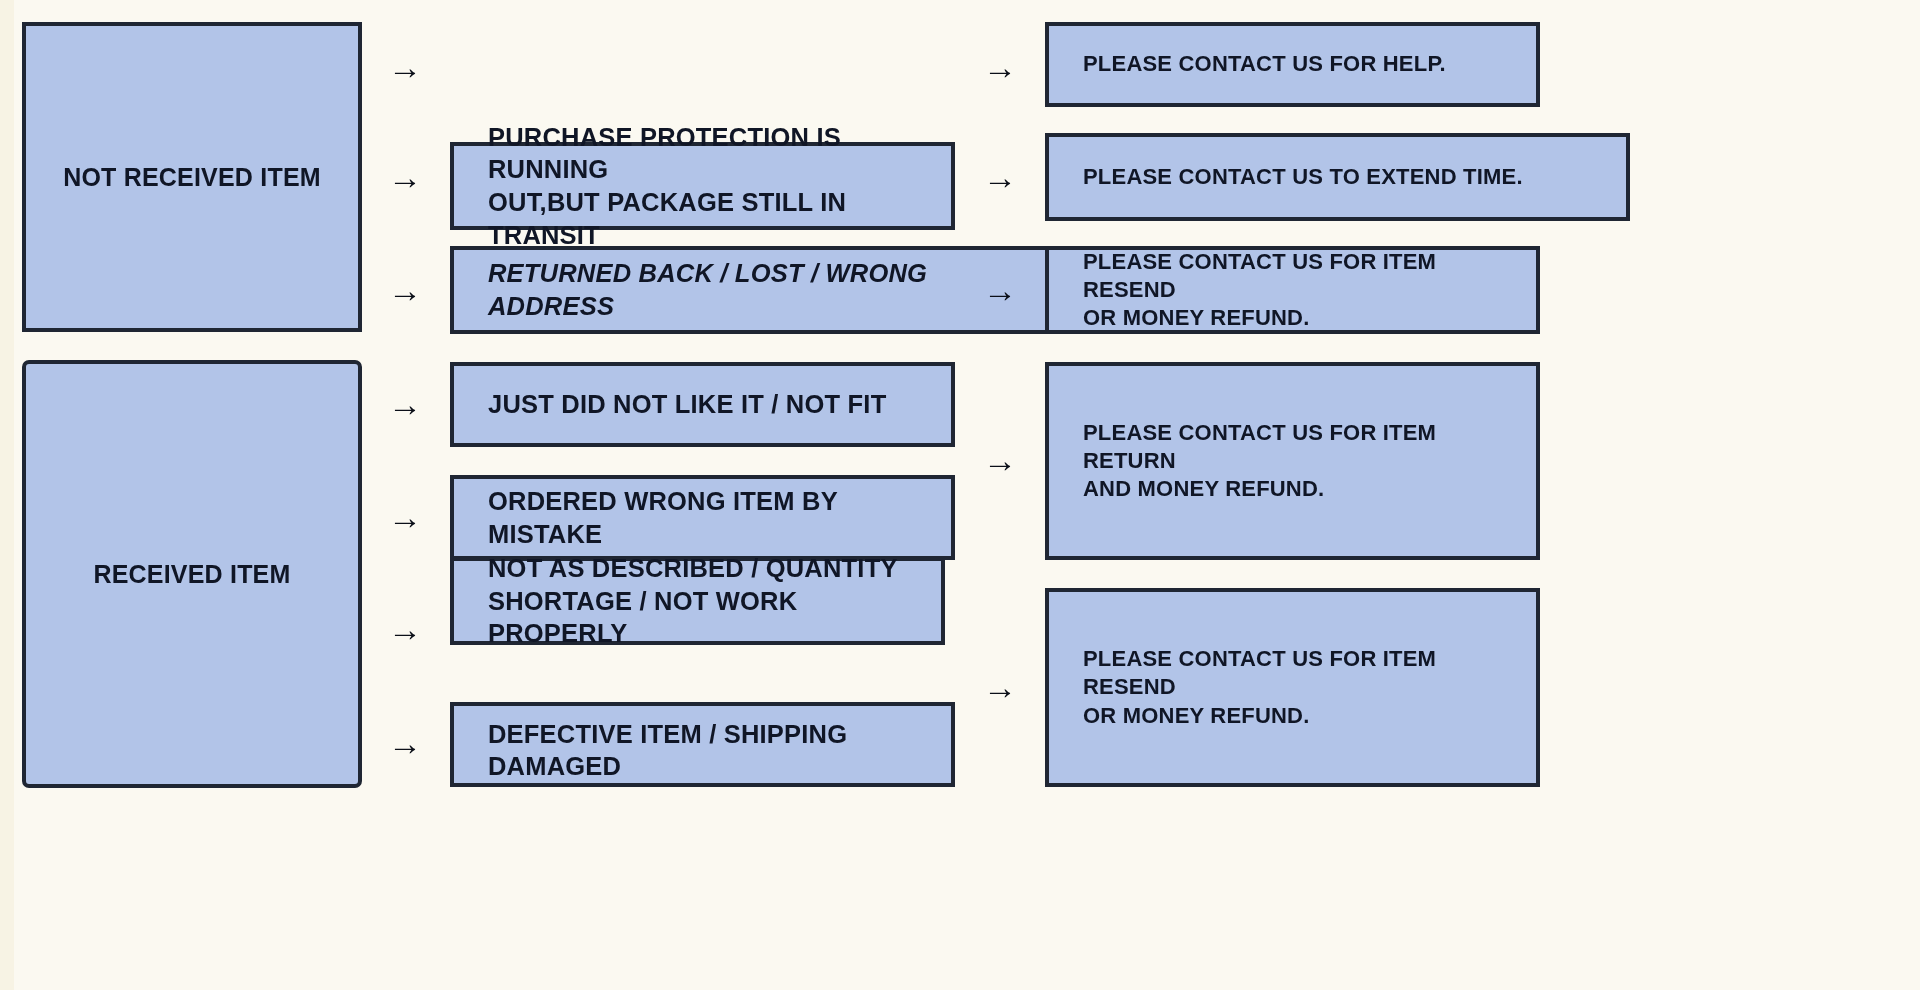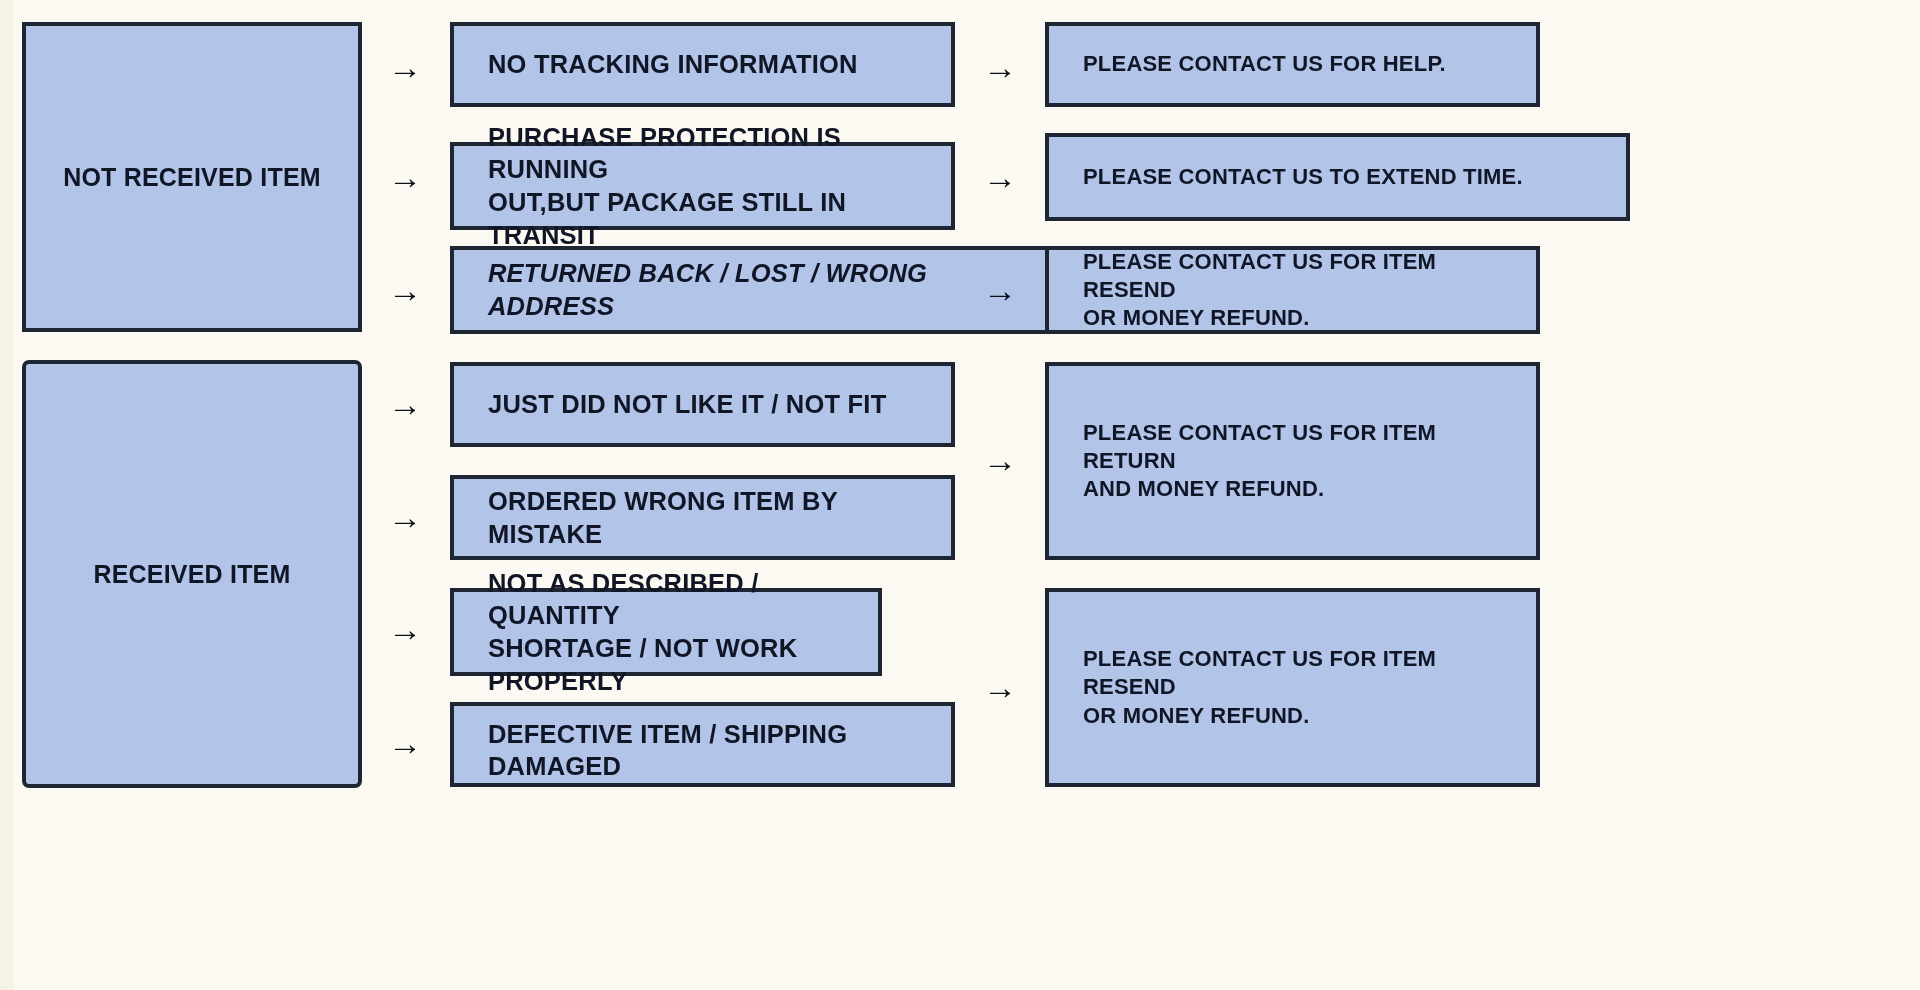--- a/index.html
+++ b/index.html
@@ -73,9 +73,6 @@
   <div class="arrow" style="left:385px;top:612px;">→</div>
   <div class="arrow" style="left:385px;top:726px;">→</div>
 
-  <div class="box left mid" style="left:450px;top:22px;width:505px;height:85px;">
-    <span class="txt">NO TRACKING INFORMATION</span>
-  </div>
 
   <div class="box left mid" style="left:450px;top:142px;width:505px;height:88px;">
     <span class="txt">PURCHASE PROTECTION IS RUNNING

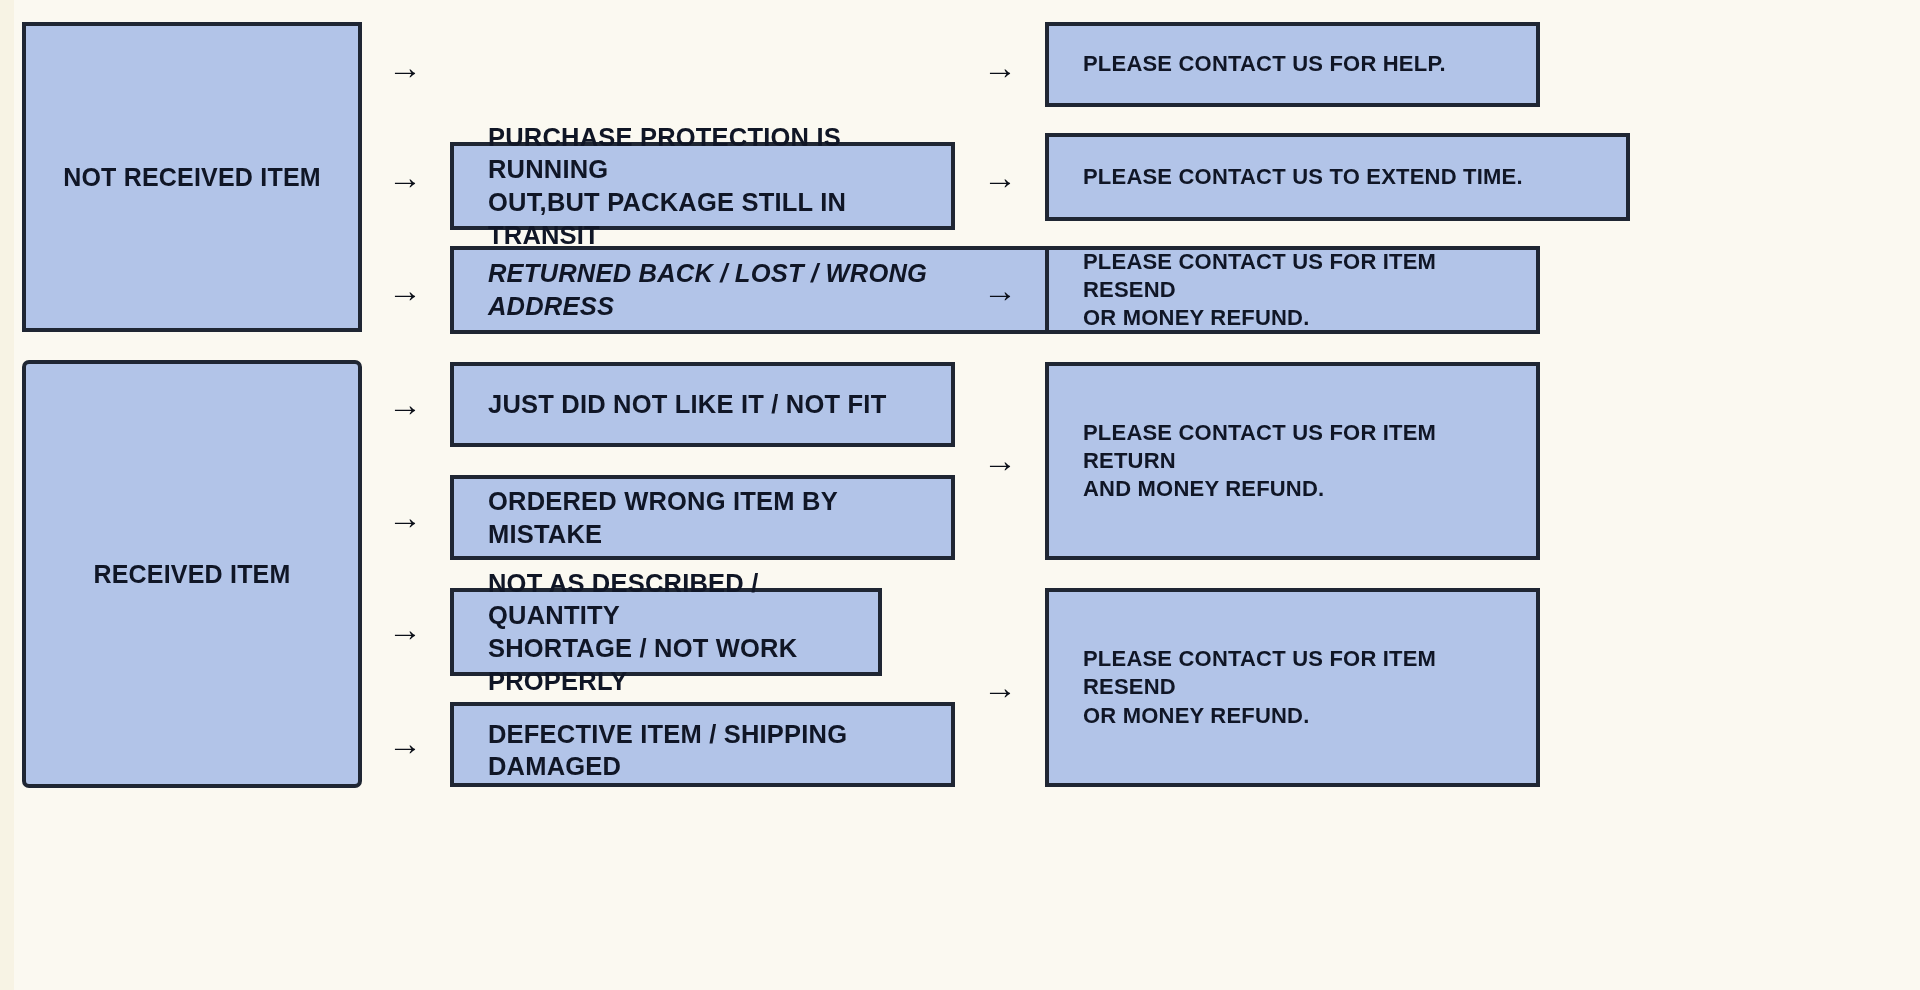--- a/index.html
+++ b/index.html
@@ -92,7 +92,7 @@
     <span class="txt">ORDERED WRONG ITEM BY MISTAKE</span>
   </div>
 
-  <div class="box left mid" style="left:450px;top:588px;width:432px;height:88px;">
+  <div class="box left mid" style="left:450px;top:557px;width:495px;height:88px;">
     <span class="txt">NOT AS DESCRIBED / QUANTITY
 SHORTAGE / NOT WORK PROPERLY</span>
   </div>

